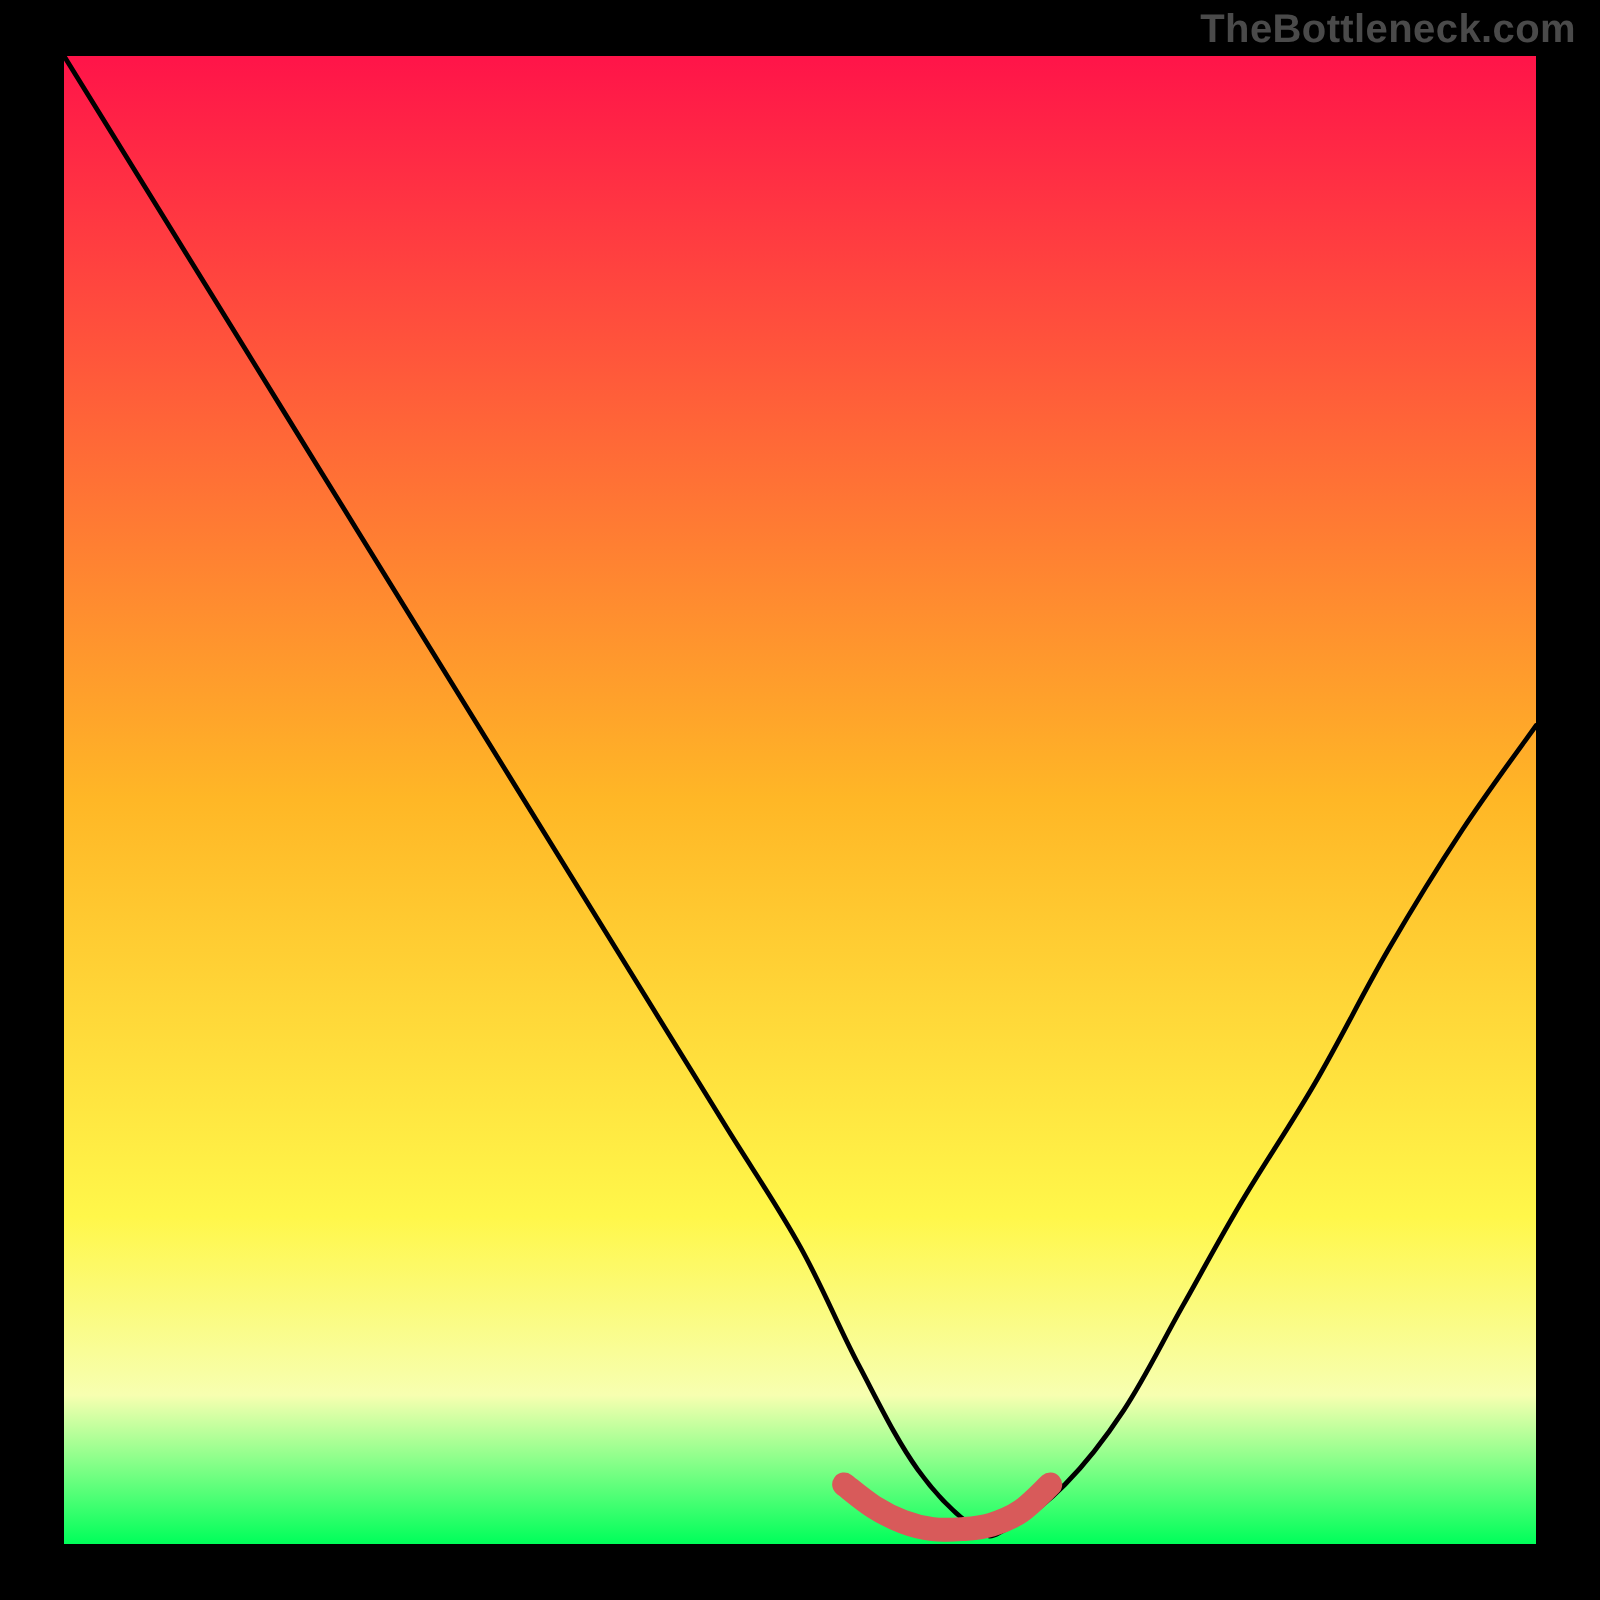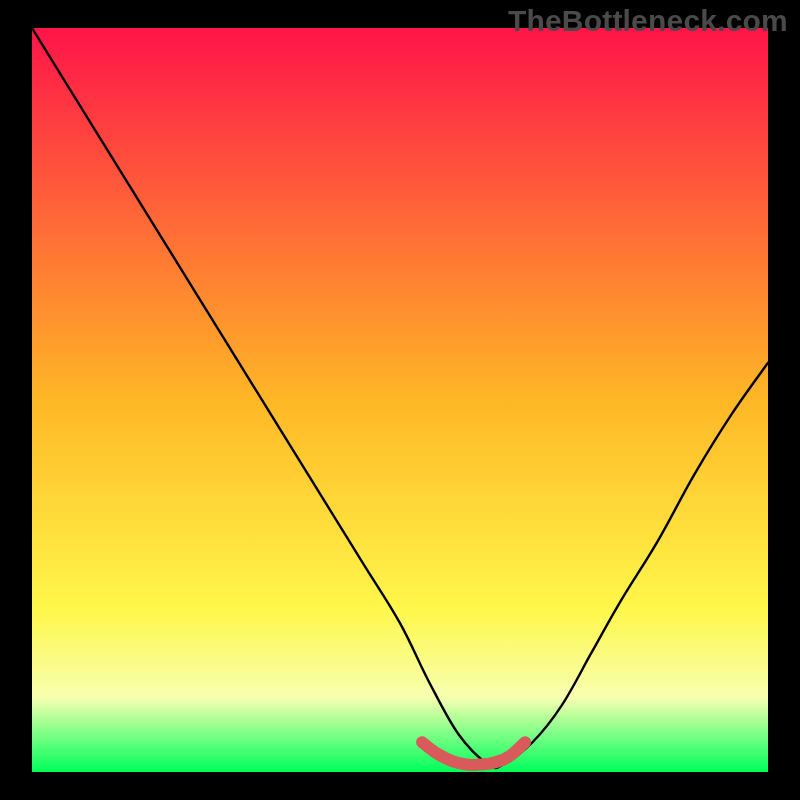--- a/index.html
+++ b/index.html
@@ -22,7 +22,7 @@
     top: 4px;
     right: 12px;
     color: #4a4a4a;
-    font-size: 30px;
+    font-size: 20px;
     font-weight: 600;
     letter-spacing: 0.2px;
     z-index: 10;

